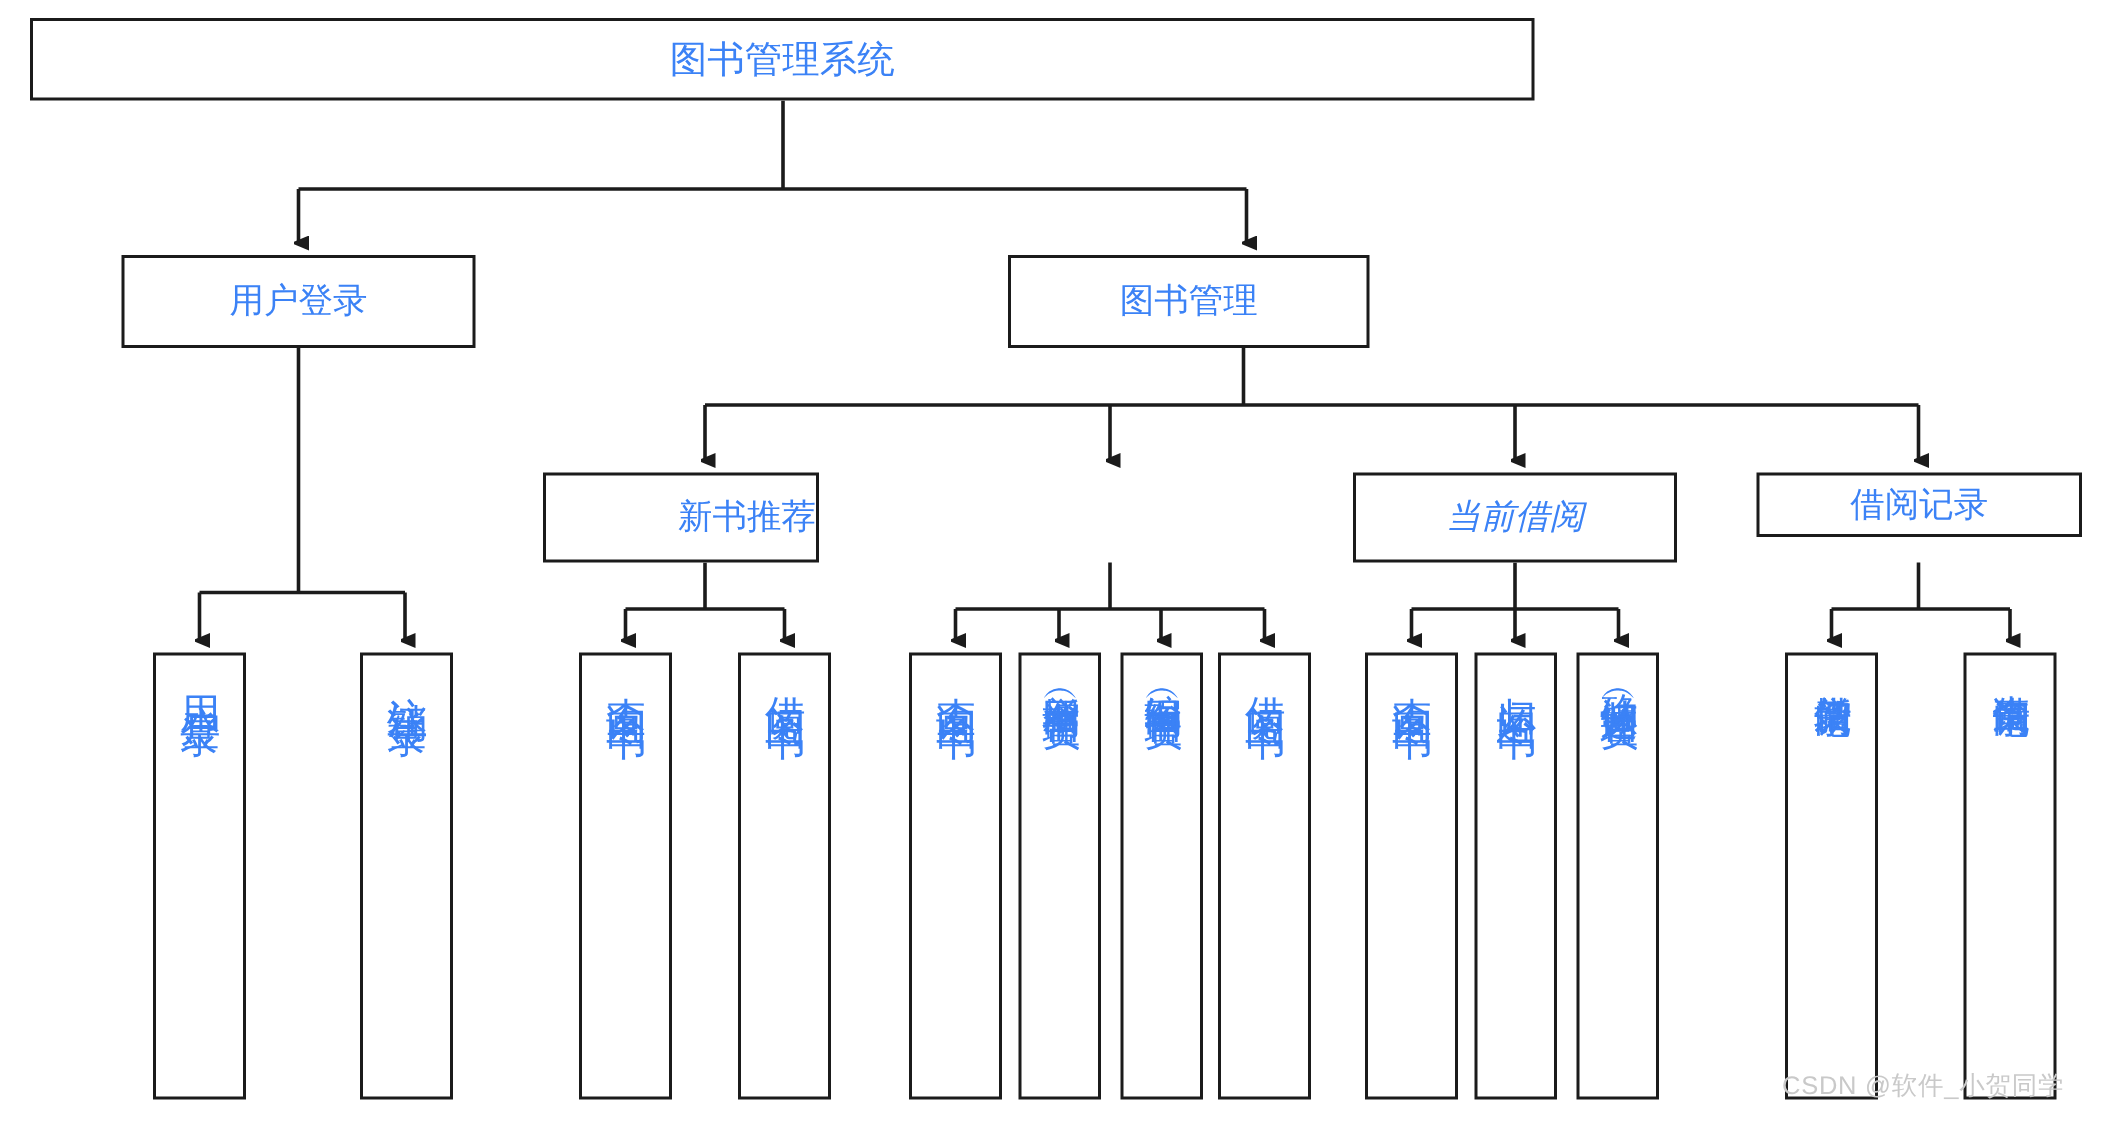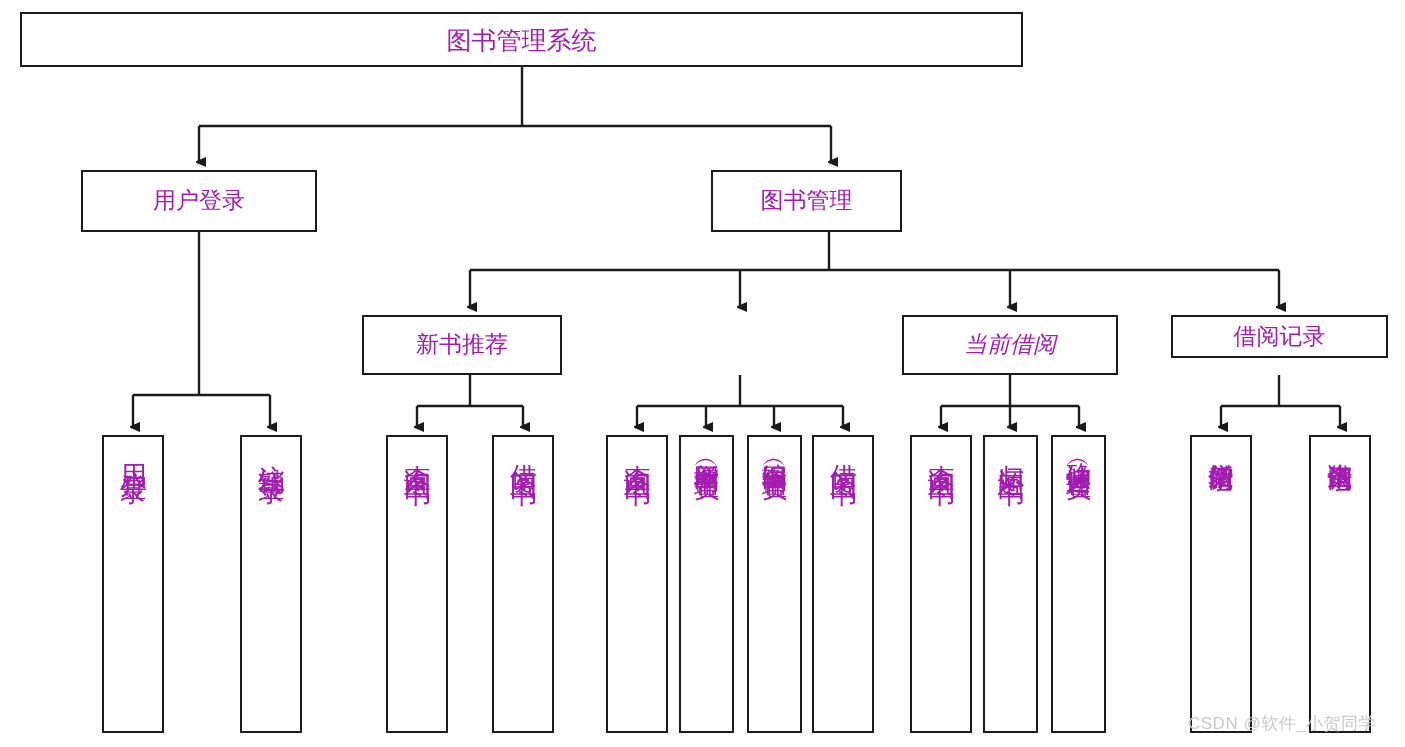--- a/index.html
+++ b/index.html
@@ -20,7 +20,7 @@
     display:flex;
     align-items:center;
     justify-content:center;
-    color:#a21caf;
+    color:#3b82f6;
   }
   .node .lbl{
     display:block;

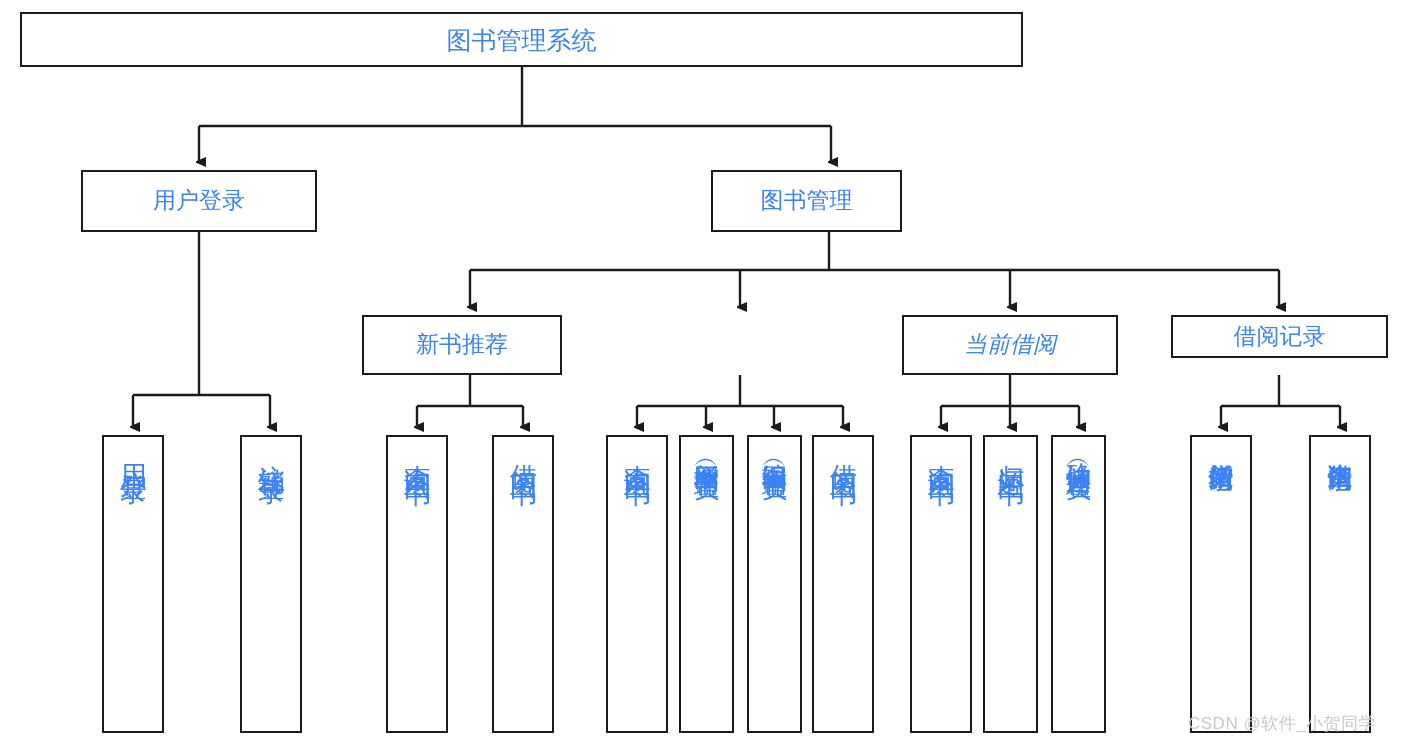--- a/index.html
+++ b/index.html
@@ -125,7 +125,7 @@
   <div class="node n-l2" style="left:81px;top:170px;width:236px;height:62px;">
     <span class="lbl">用户登录</span>
   </div>
-  <div class="node n-l2" style="left:711px;top:170px;width:191px;height:62px;">
+  <div class="node n-l2" style="left:672px;top:170px;width:241px;height:62px;">
     <span class="lbl">图书管理</span>
   </div>
 

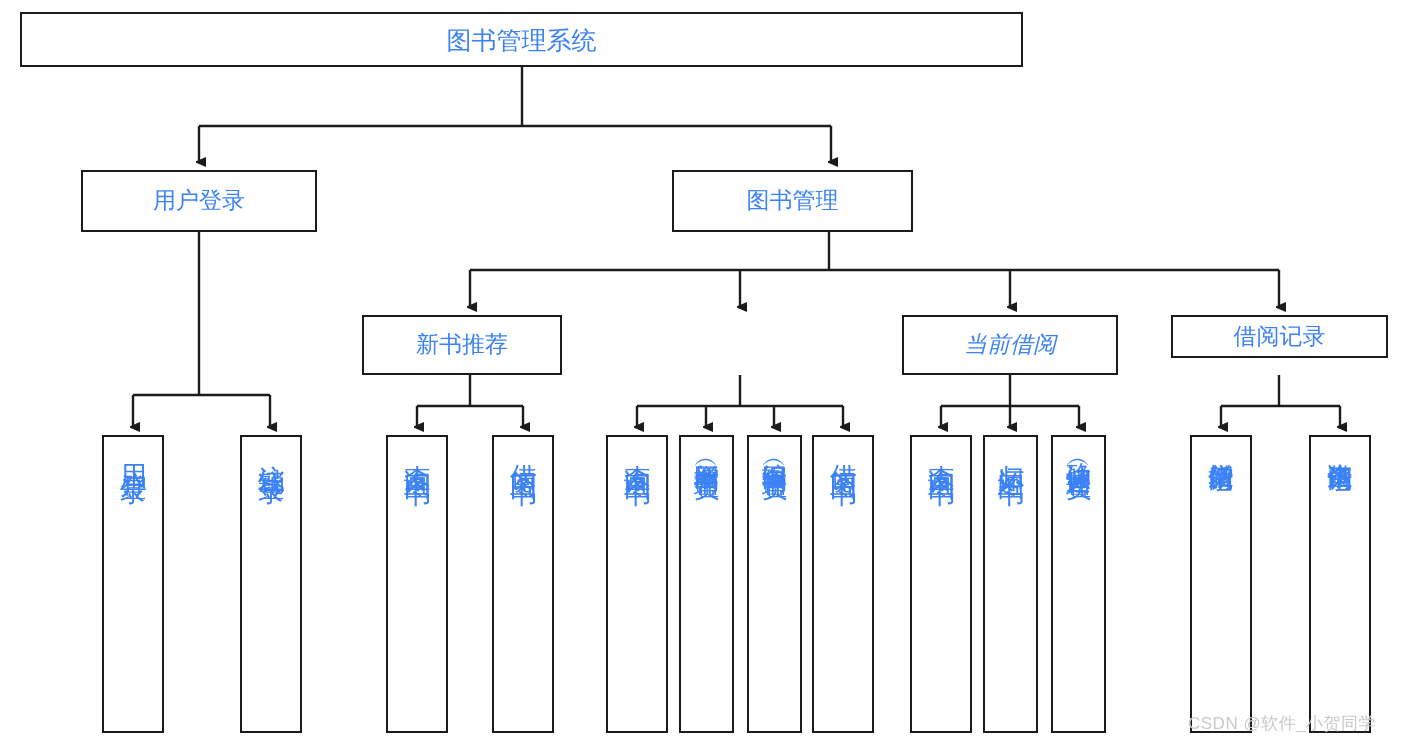--- a/index.html
+++ b/index.html
@@ -129,7 +129,7 @@
     <span class="lbl">图书管理</span>
   </div>
 
-  <div class="node n-l3" style="left:362px;top:315px;width:200px;height:60px;">
+  <div class="node n-l3" style="left:362px;top:315px;width:184px;height:60px;justify-content:flex-end;">
     <span class="lbl">新书推荐</span>
   </div>
   <div class="node n-l3" style="left:902px;top:315px;width:216px;height:60px;font-style:italic;">

